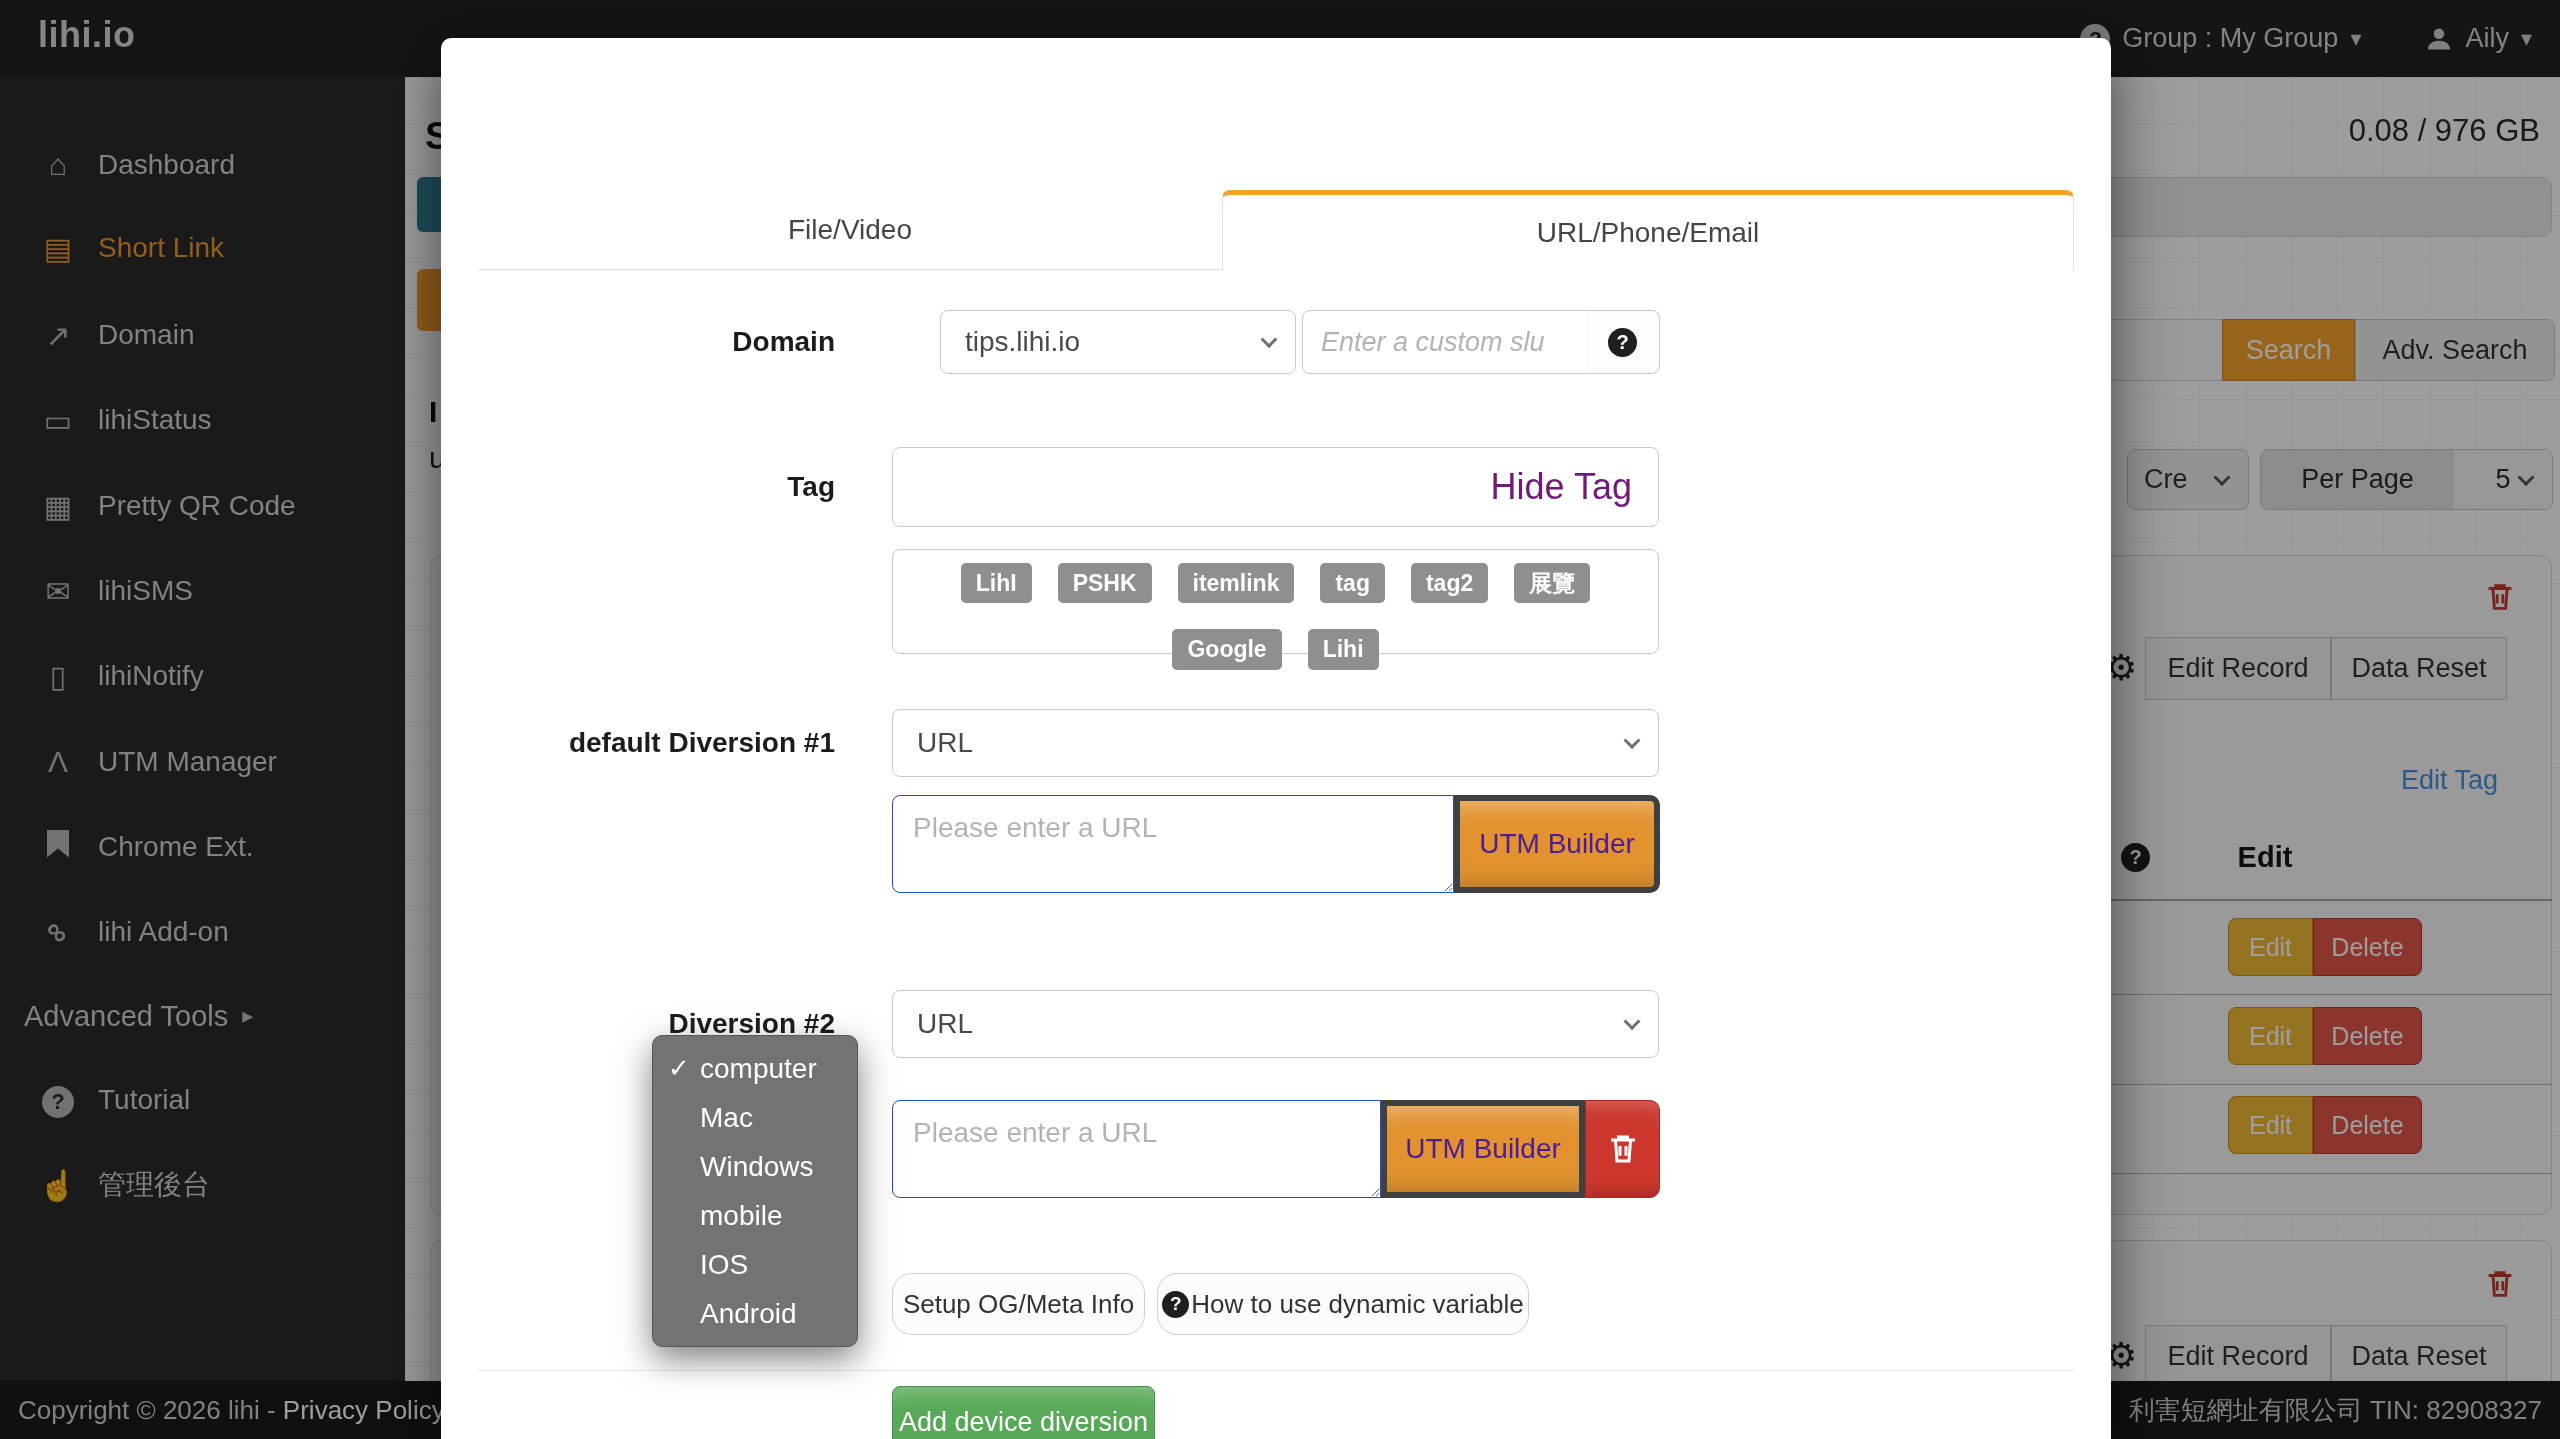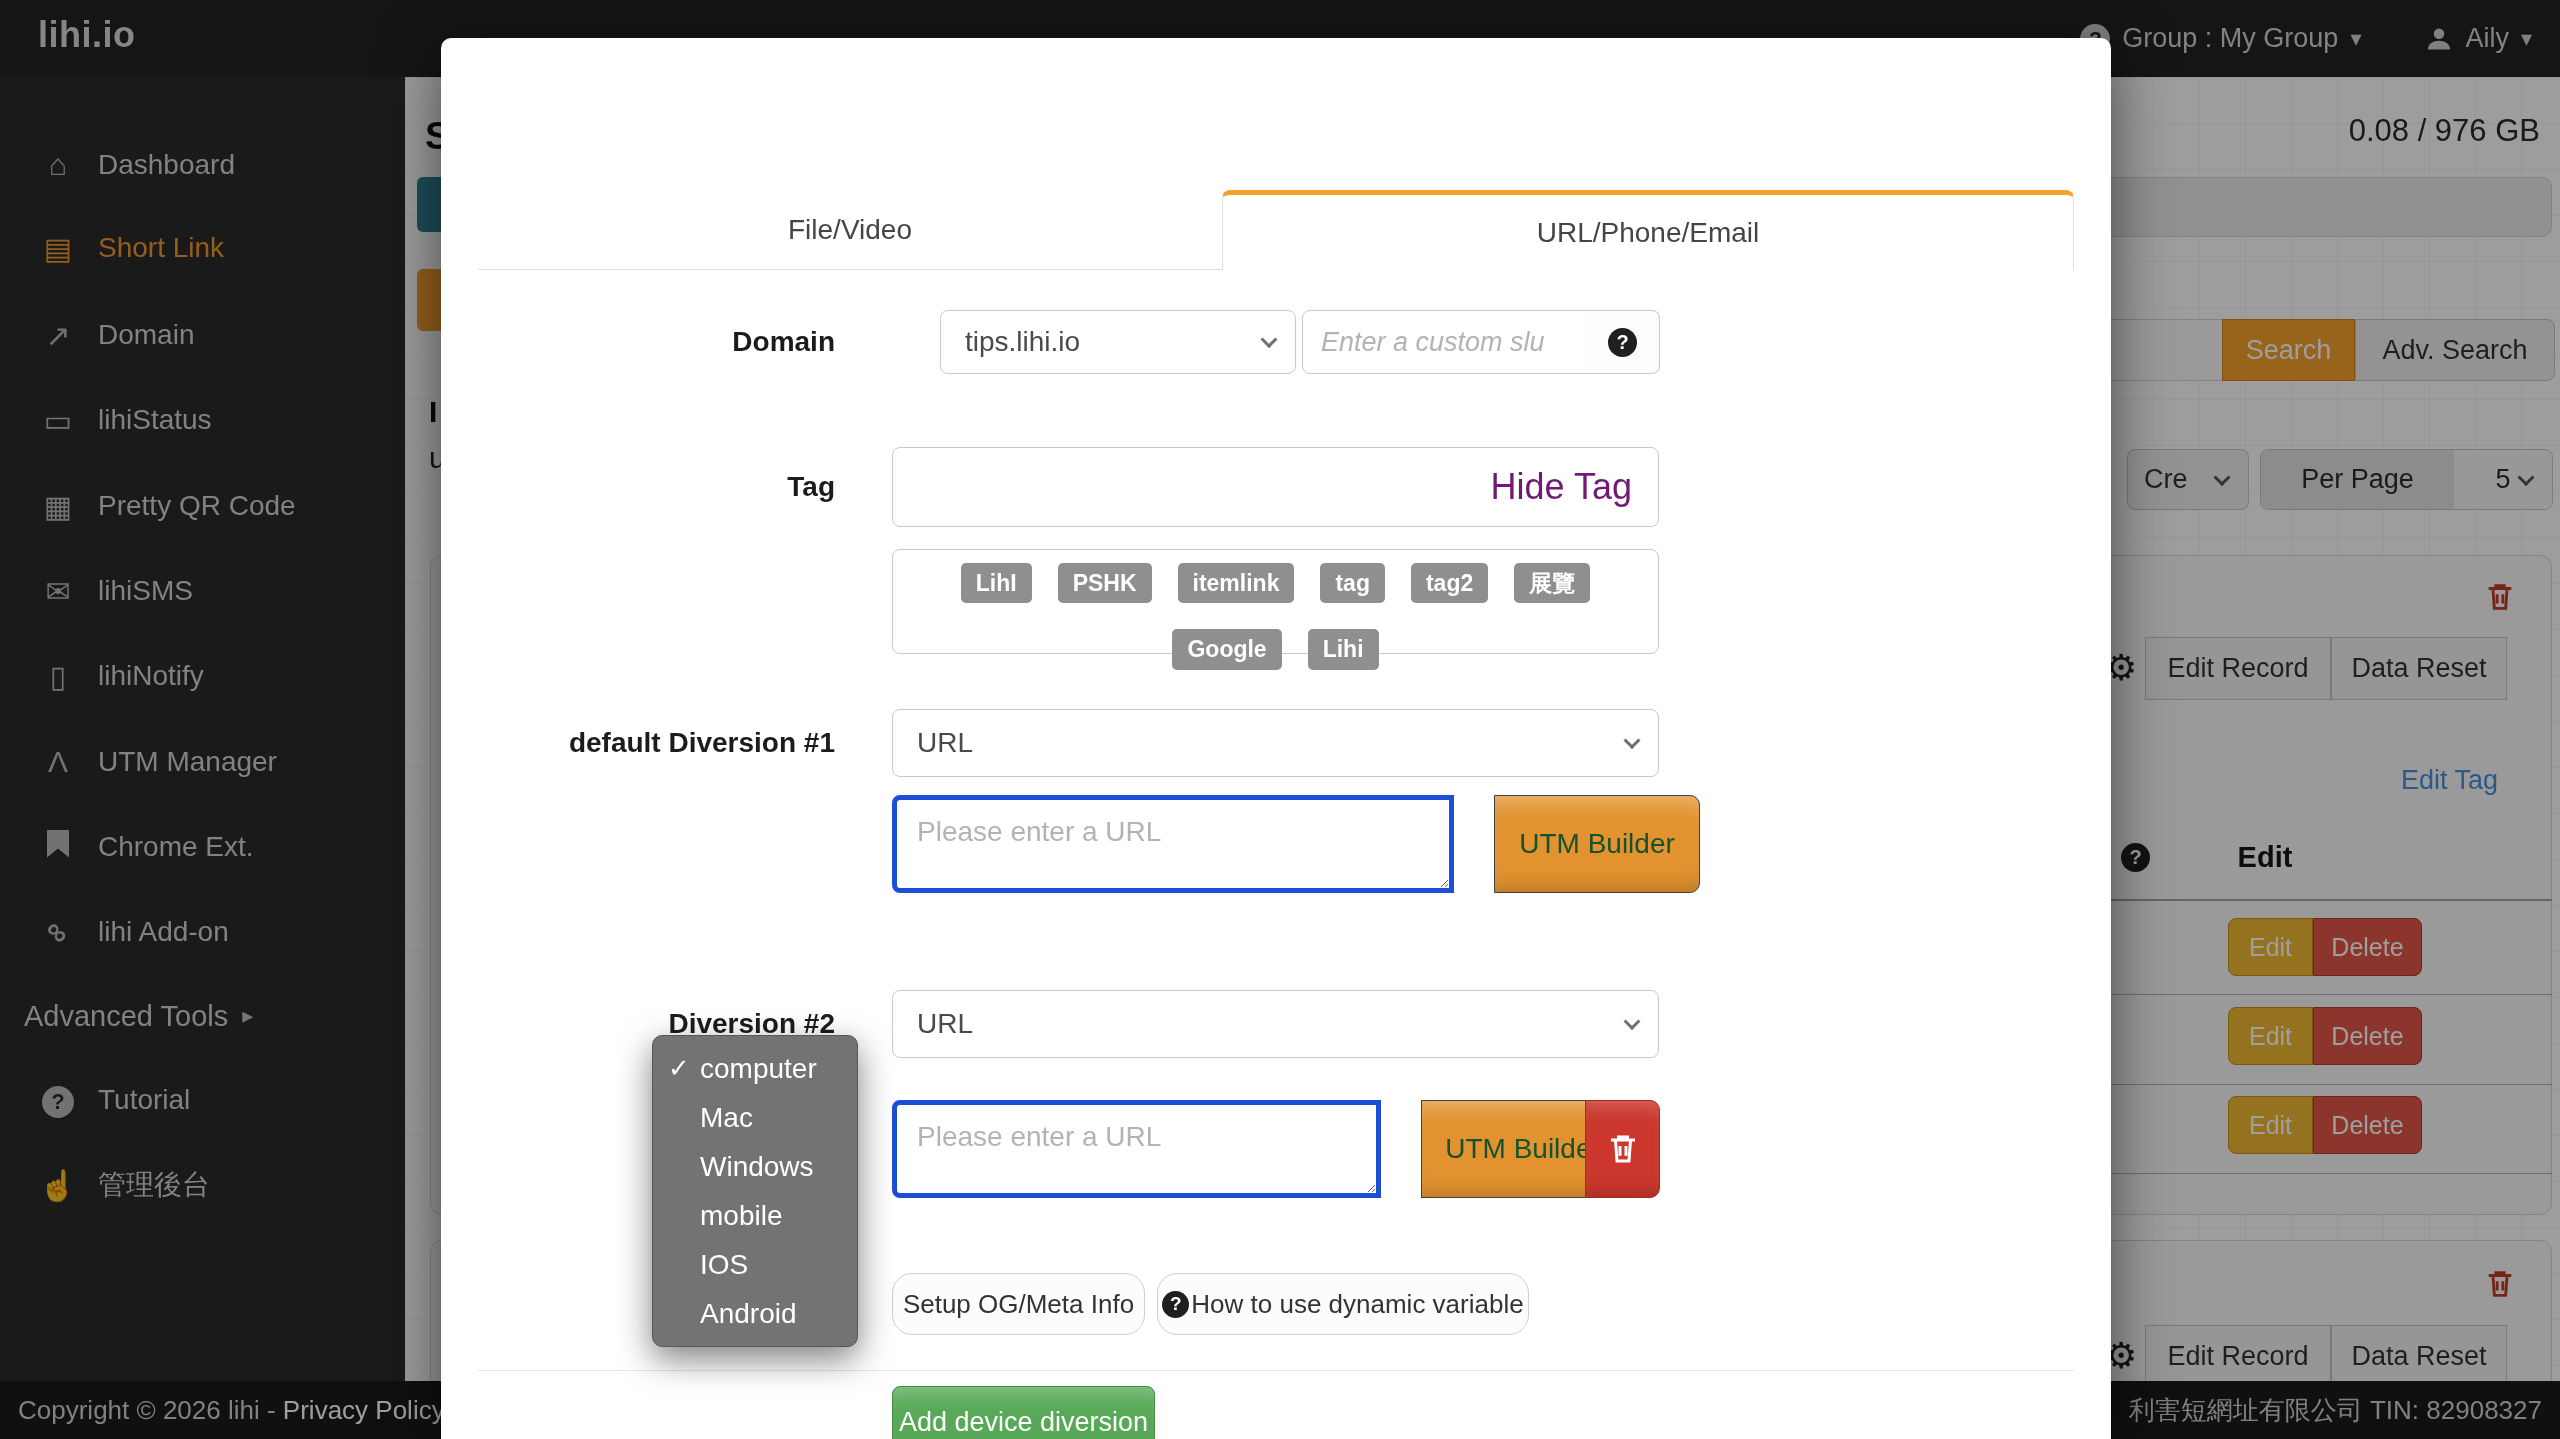--- a/index.html
+++ b/index.html
@@ -72,7 +72,7 @@
   .chev { position:absolute; right:20px; top:50%; width:12px; height:12px; border-right:3px solid #6f6f6f; border-bottom:3px solid #6f6f6f; transform:translateY(-70%) rotate(45deg); }
   .txtinput { position:absolute; border:1px solid #c9c9c9; font-size:27px; color:#333; padding:0 18px; outline:none; }
   .txtinput::placeholder { color:#b3b3b3; }
-  .m-textarea { position:absolute; border:5px solid #1d4ed8; border-radius:8px 0 0 8px; font-family:"Liberation Sans",sans-serif; font-size:28px; color:#333; padding:16px 20px; resize:both; outline:none; }
+  .m-textarea { position:absolute; border:1px solid #1d4ed8; border-radius:8px 0 0 8px; font-family:"Liberation Sans",sans-serif; font-size:28px; color:#333; padding:16px 20px; resize:both; outline:none; }
   .m-textarea::placeholder { color:#b3b3b3; }
   .qbtn { position:absolute; background:#fdfdfd; border:1px solid #c9c9c9; border-left:none; border-radius:0 8px 8px 0; display:flex; align-items:center; justify-content:center; cursor:pointer; }
   .tagbox { position:absolute; border:1px solid #c9c9c9; border-radius:8px; background:#fff; }

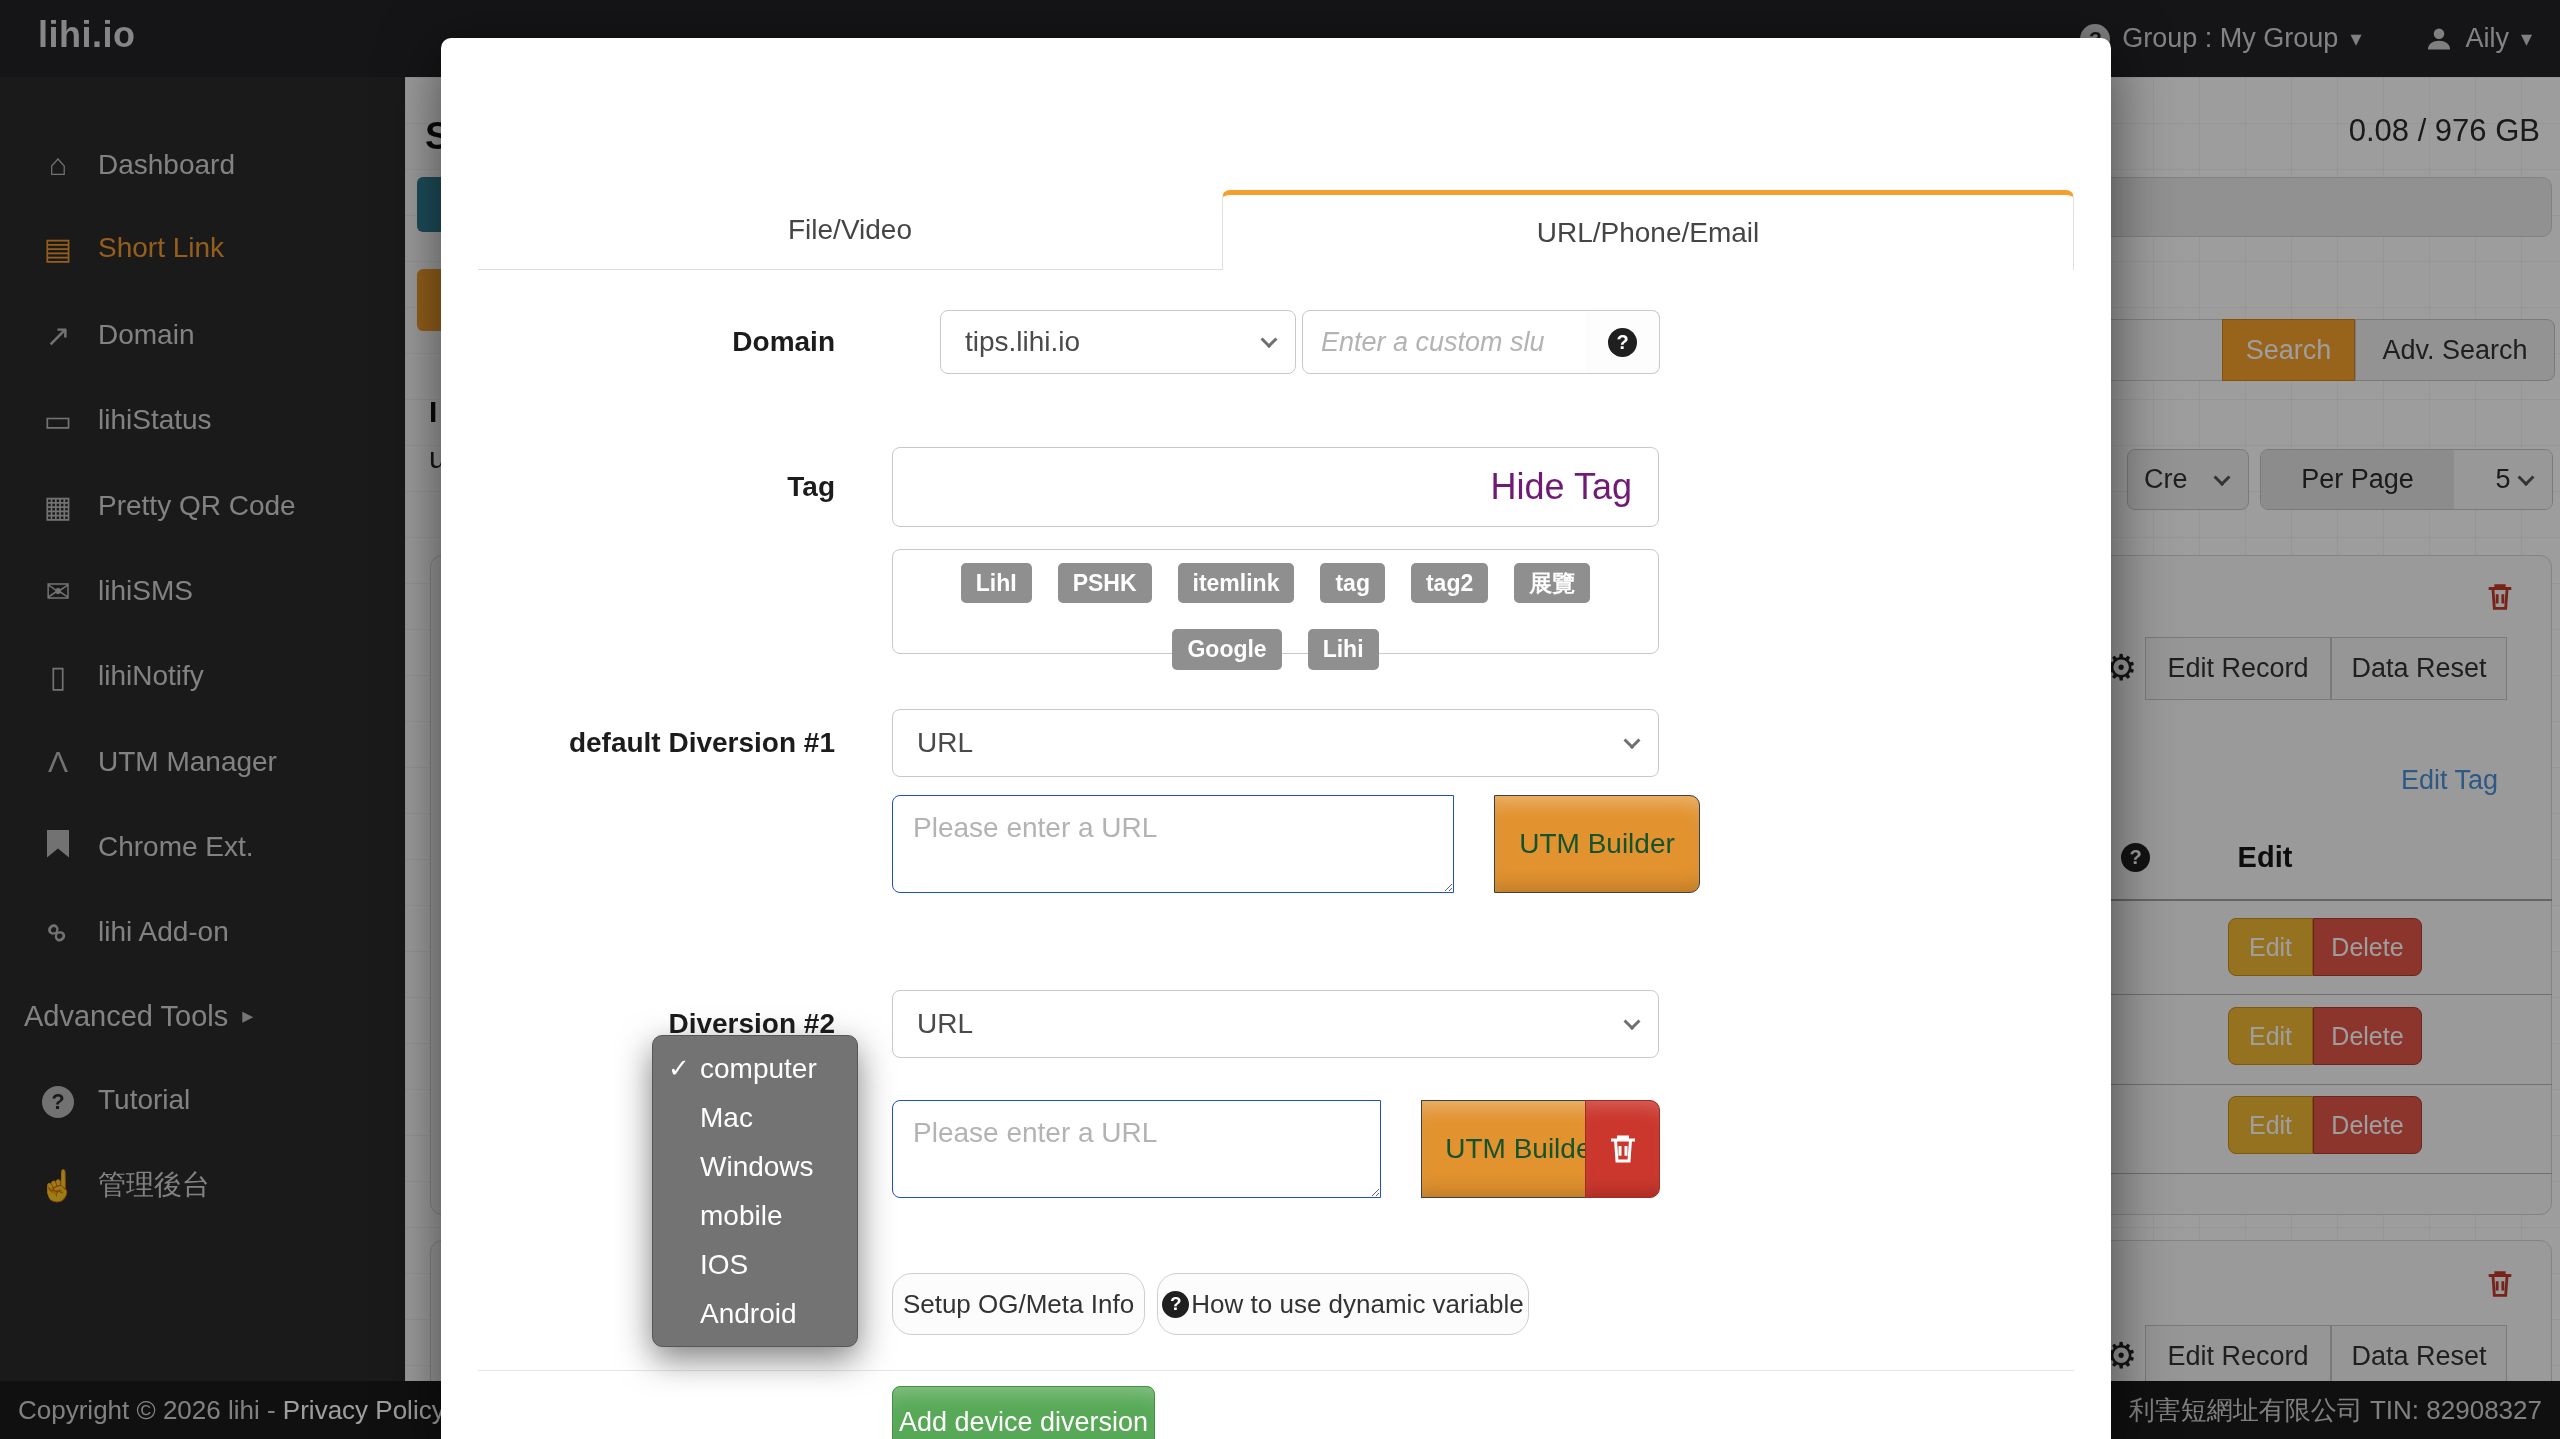--- a/index.html
+++ b/index.html
@@ -79,8 +79,8 @@
   .hide-tag { position:absolute; right:26px; top:0; height:100%; display:flex; align-items:center; font-size:36px; color:#701a75; cursor:pointer;margin-left:35px; }
   .chips { display:flex; gap:26px; padding:13px 14px; flex-wrap:wrap;justify-content:center; }
   .chip { background:#8f8f8f; color:#fff; font-size:23px; font-weight:bold; padding:7px 15px; border-radius:5px; cursor:pointer; line-height:1.15; }
-  .utm { position:absolute; display:flex; align-items:center; justify-content:center; color:#14532d; font-size:28px; background:var(--orange,#e2922e); border:1px solid #404040; cursor:pointer;
-         box-shadow:inset 0 16px 20px -10px rgba(255,255,255,.35), inset 0 -16px 20px -12px rgba(0,0,0,.2);margin-left:40px; }
+  .utm { position:absolute; display:flex; align-items:center; justify-content:center; color:#4c1d95; font-size:28px; background:var(--orange,#e2922e); border:6px solid #404040; cursor:pointer;
+         box-shadow:inset 0 16px 20px -10px rgba(255,255,255,.35), inset 0 -16px 20px -12px rgba(0,0,0,.2); }
   .trash-btn { position:absolute; display:flex; align-items:center; justify-content:center; background:var(--red,#cb372d); border:1px solid #a32b22; border-radius:0 10px 10px 0; cursor:pointer;
          box-shadow:inset 0 14px 18px -10px rgba(255,255,255,.25), inset 0 -14px 18px -12px rgba(0,0,0,.25); }
   .flat-btn { position:absolute; display:flex; align-items:center; justify-content:center; background:#fcfcfc; border:1px solid #cfcfcf; border-radius:20px; font-size:26px; color:#333; cursor:pointer; gap:2px; }

